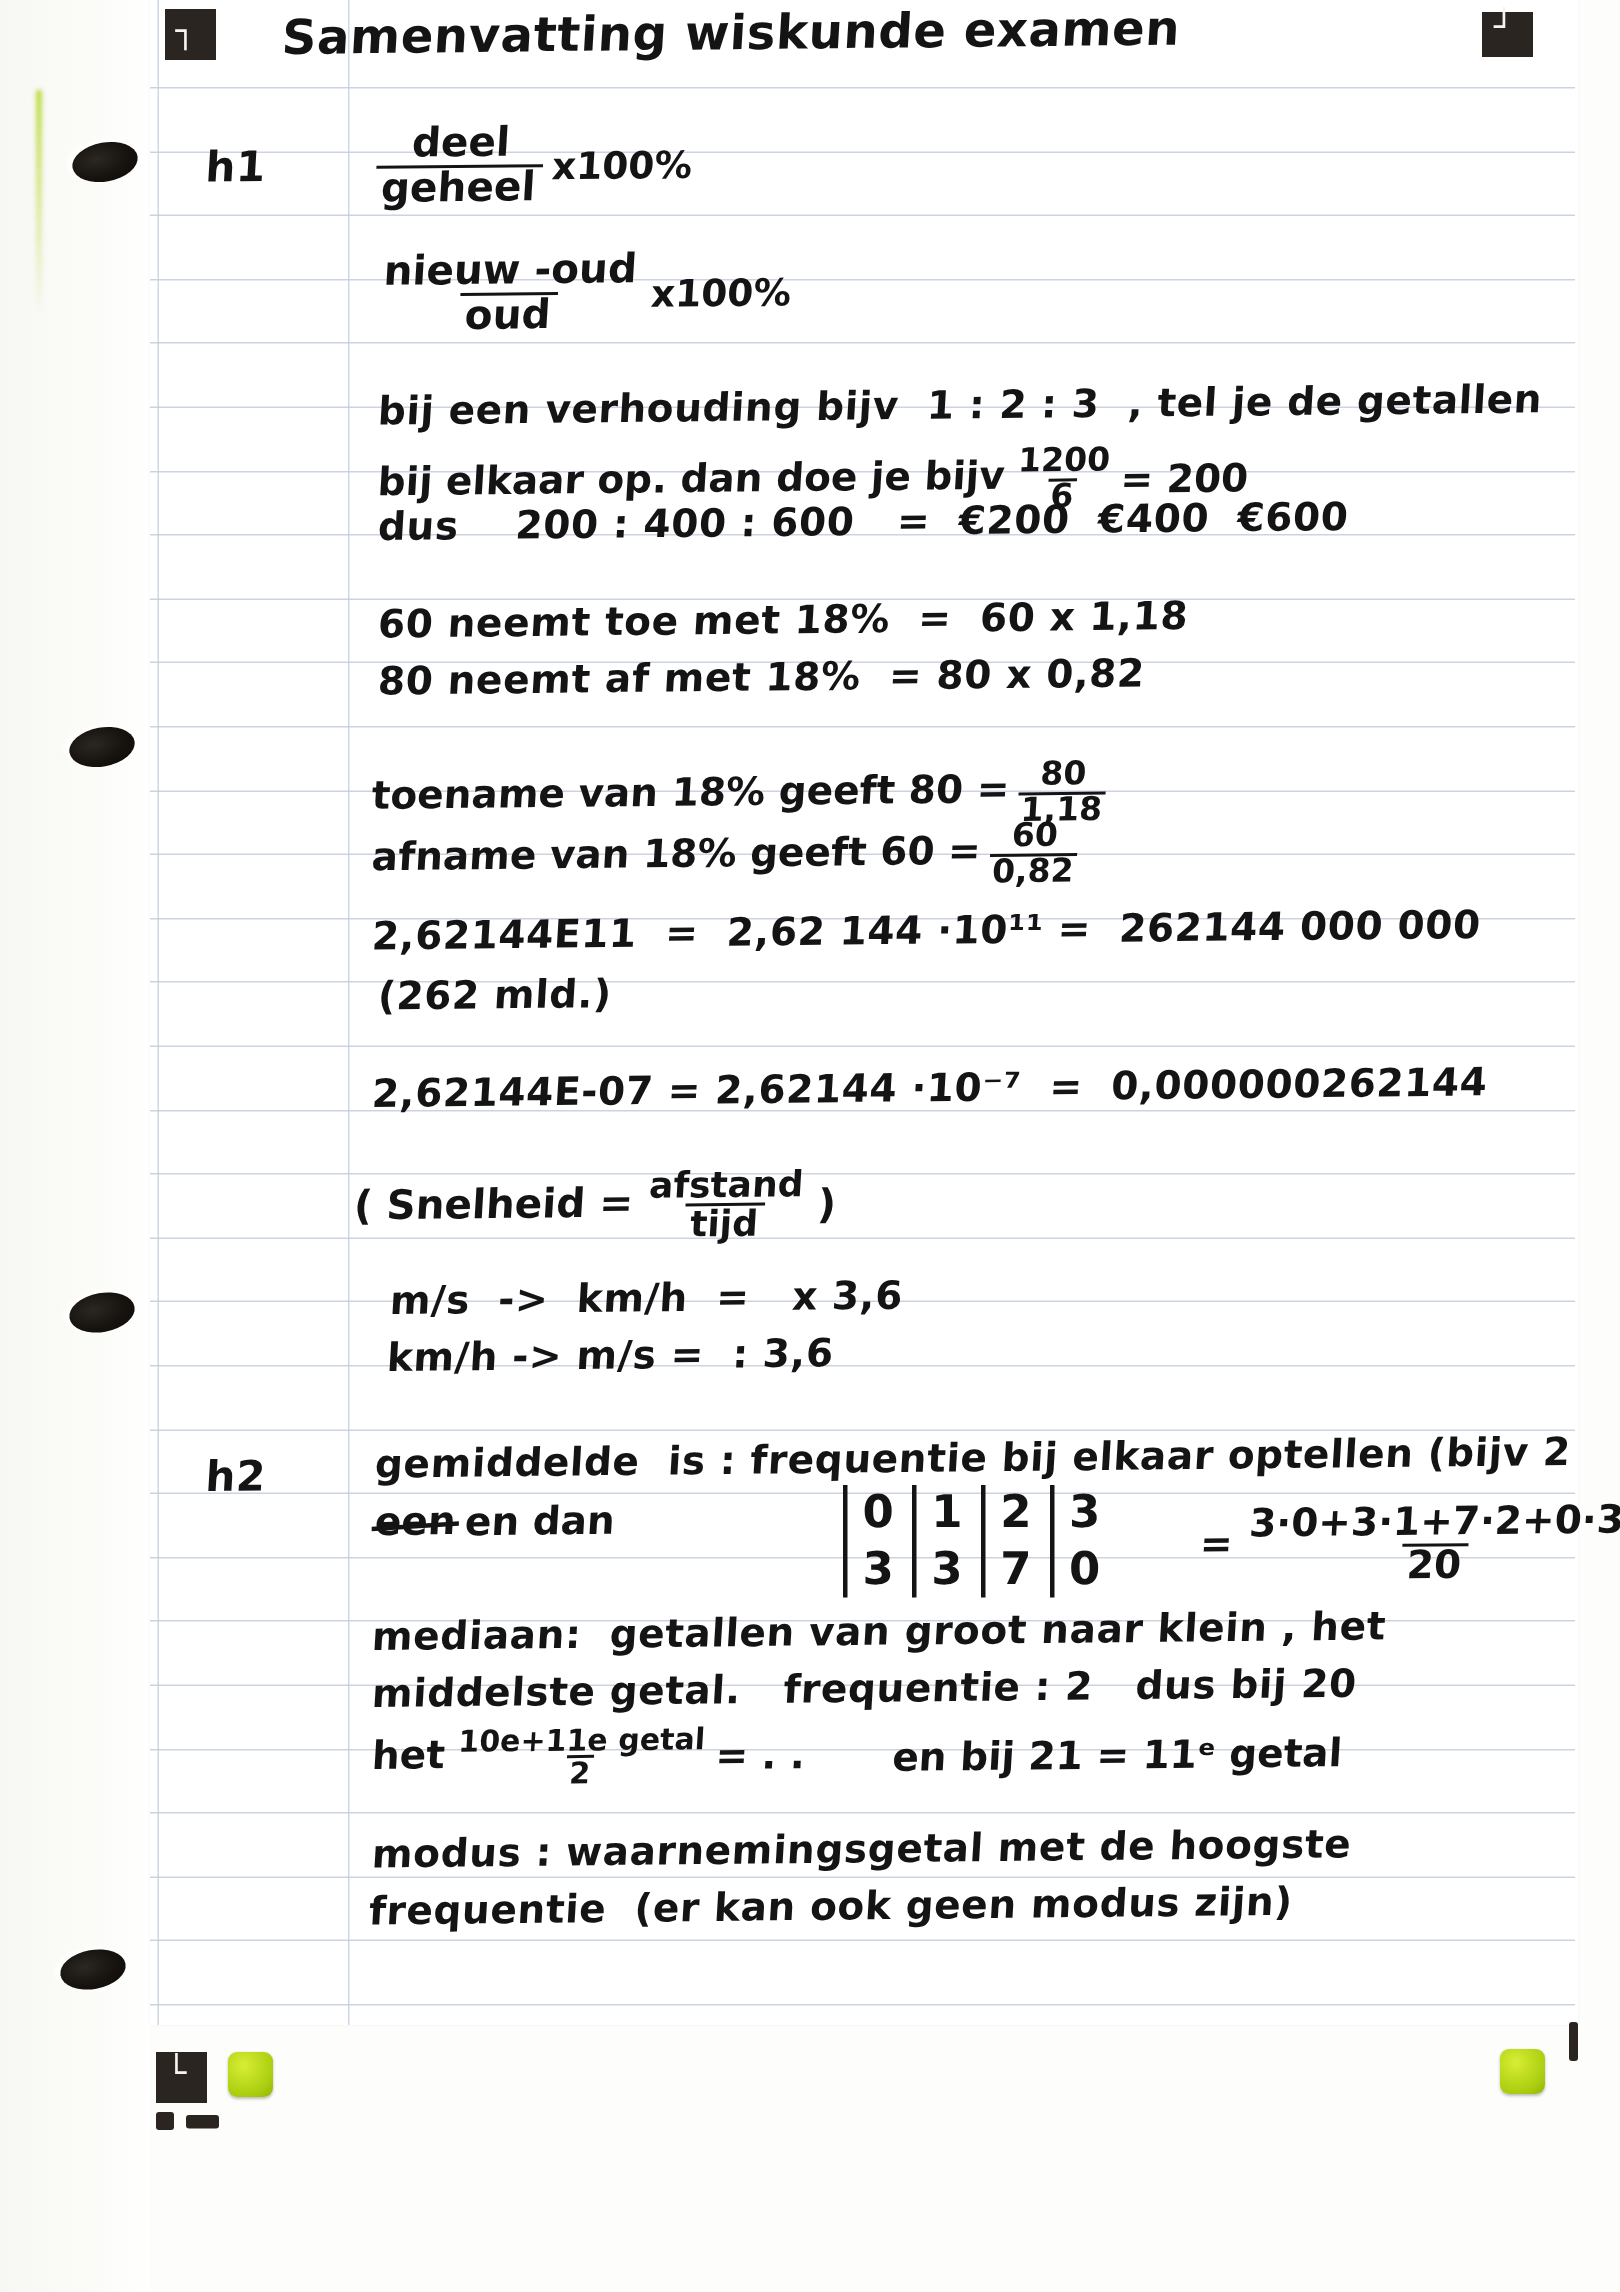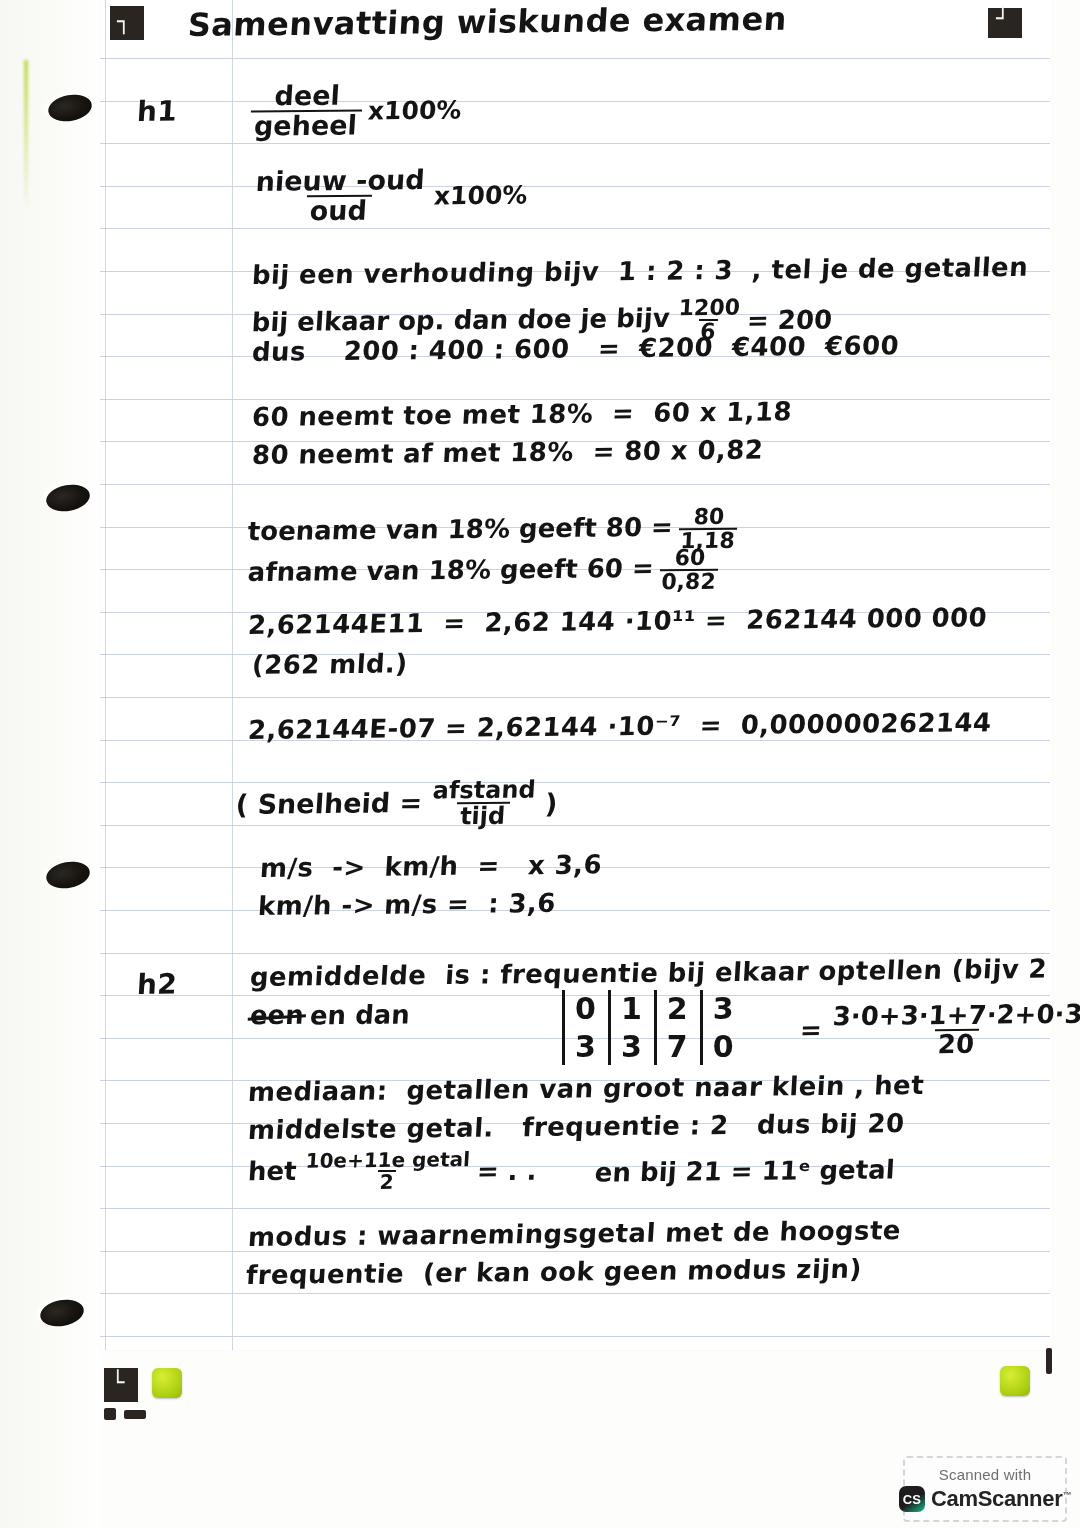--- a/index.html
+++ b/index.html
@@ -269,15 +269,6 @@
   <div class="hw s26 slant" style="left:248px;top:1222px;">modus : waarnemingsgetal met de hoogste</div>
   <div class="hw s26 slant" style="left:246px;top:1260px;">frequentie  (er kan ook geen modus zijn)</div>
 
-  <div id="watermark" style="left:903px;top:1456px;width:160px;height:62px;">
-    <div id="wm-top">Scanned with</div>
-    <div id="wm-row">
-      <div id="wm-logo">CS</div>
-      <div id="wm-name">
-        <span>CamScanner</span><span id="wm-tm">™</span>
-      </div>
-    </div>
-  </div>
 
 </div>
 

